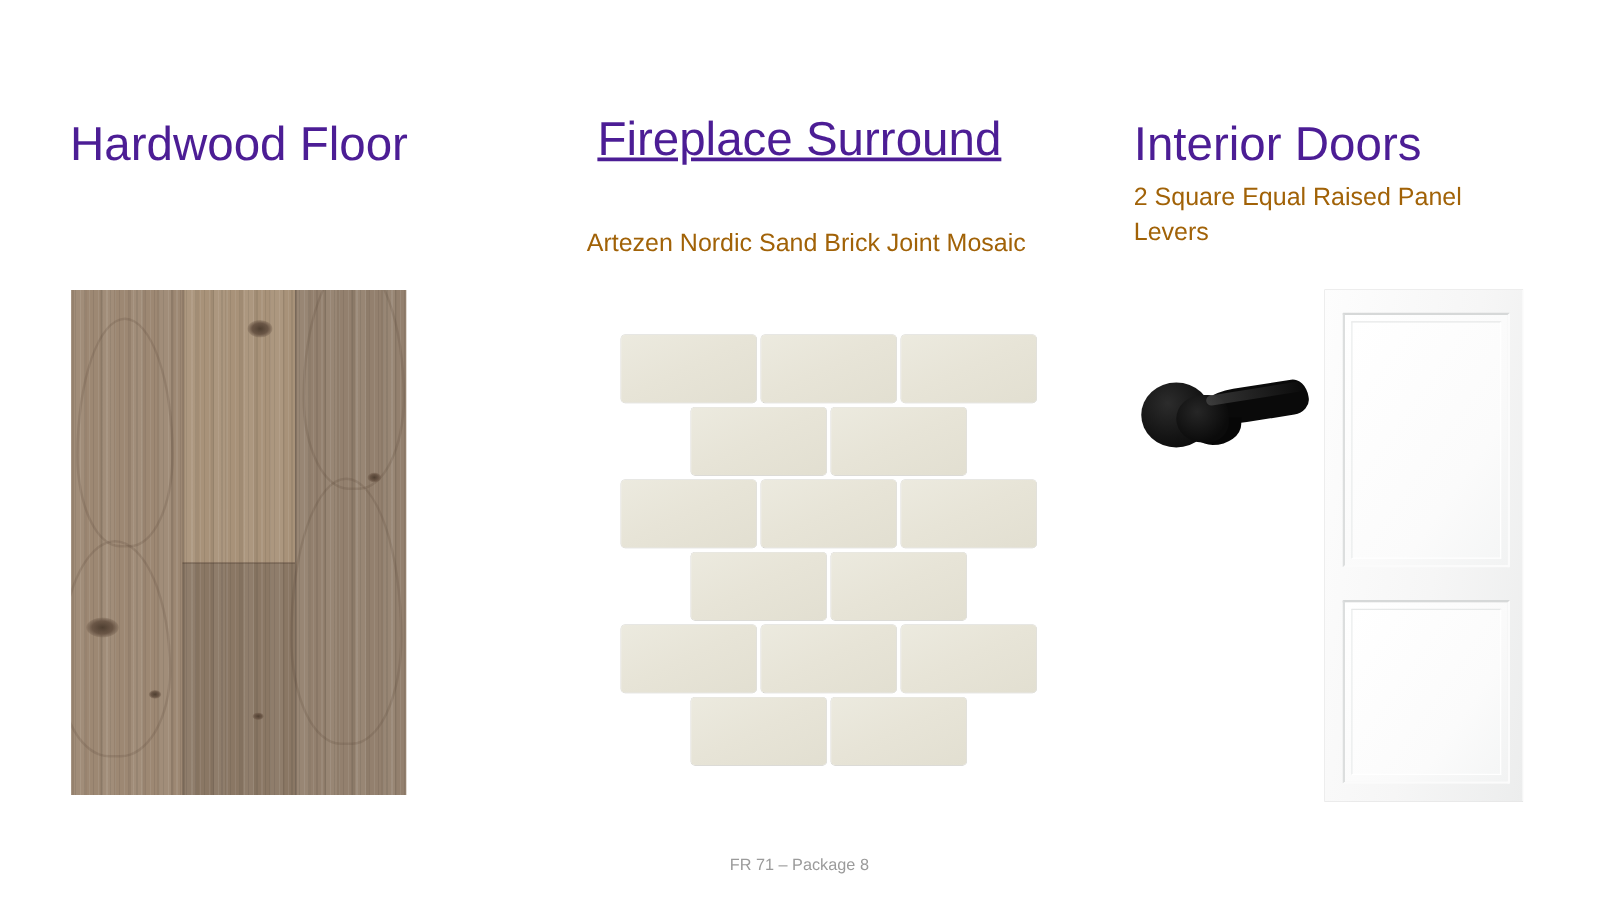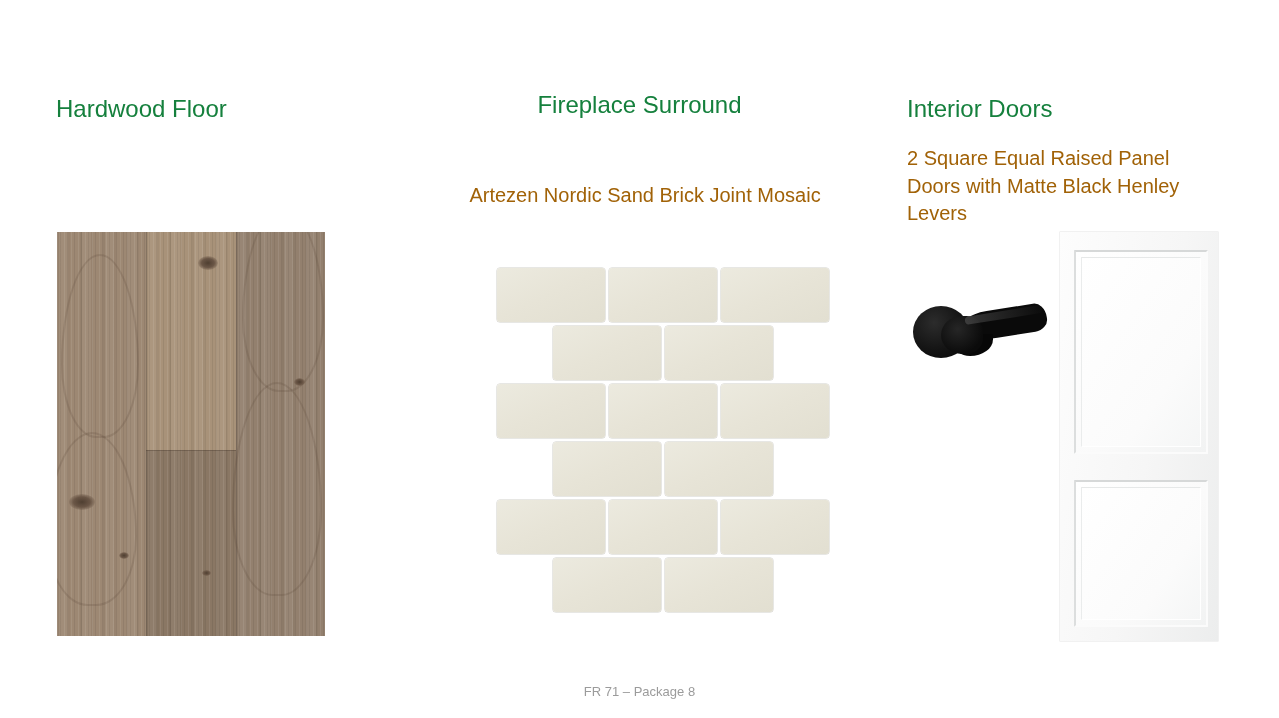--- a/index.html
+++ b/index.html
@@ -25,10 +25,10 @@
   
   .heading {
     position: absolute;
-    font-size: 24px;
+    font-size: 38px;
     font-weight: 400;
     line-height: 1.1;
-    color: #15803d;
+    color: #4c1d95;
     white-space: nowrap;
   }
   .subtitle {

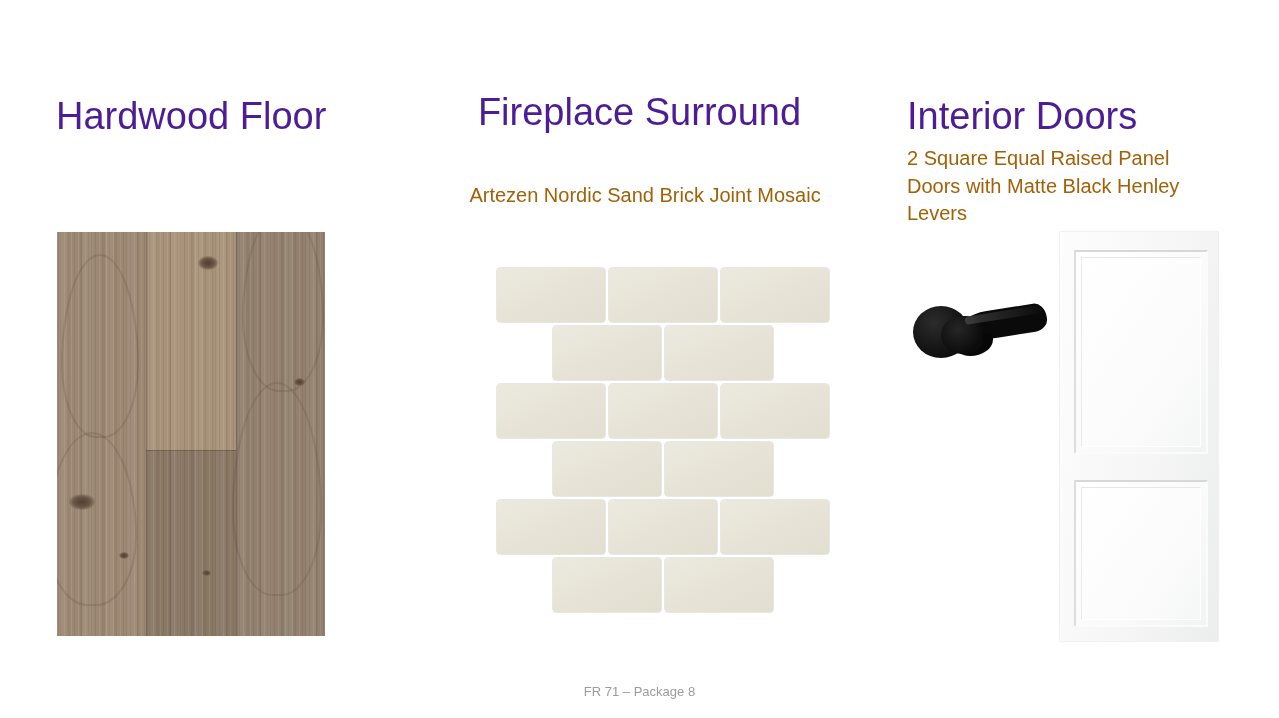--- a/index.html
+++ b/index.html
@@ -108,7 +108,7 @@
 
   
   #col-fireplace-heading { left: 0; top: 92px; width: 1279px; text-align: center; }
-  #col-fireplace-heading-inner { display: inline-block; }
+  #col-fireplace-heading-inner { display: inline-block; text-decoration: underline; }
   #col-fireplace-subtitle { left: 440px; top: 182px; width: 410px; text-align: center; }
 
   .mosaic {

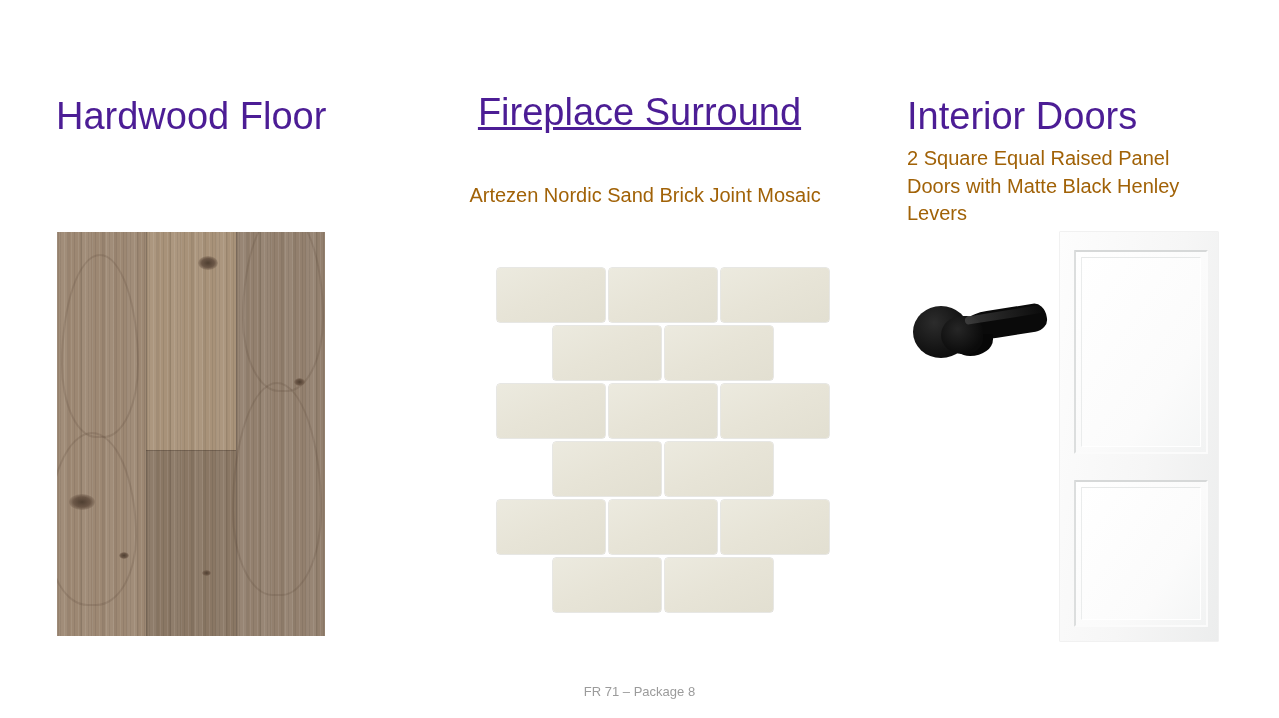--- a/index.html
+++ b/index.html
@@ -296,7 +296,6 @@
 
   <div class="subtitle" id="col-doors-subtitle">
     <span class="sub-line">2 Square Equal Raised Panel</span>
-    <span class="sub-line">Doors with Matte Black Henley</span>
     <span class="sub-line">Levers</span>
   </div>
 

